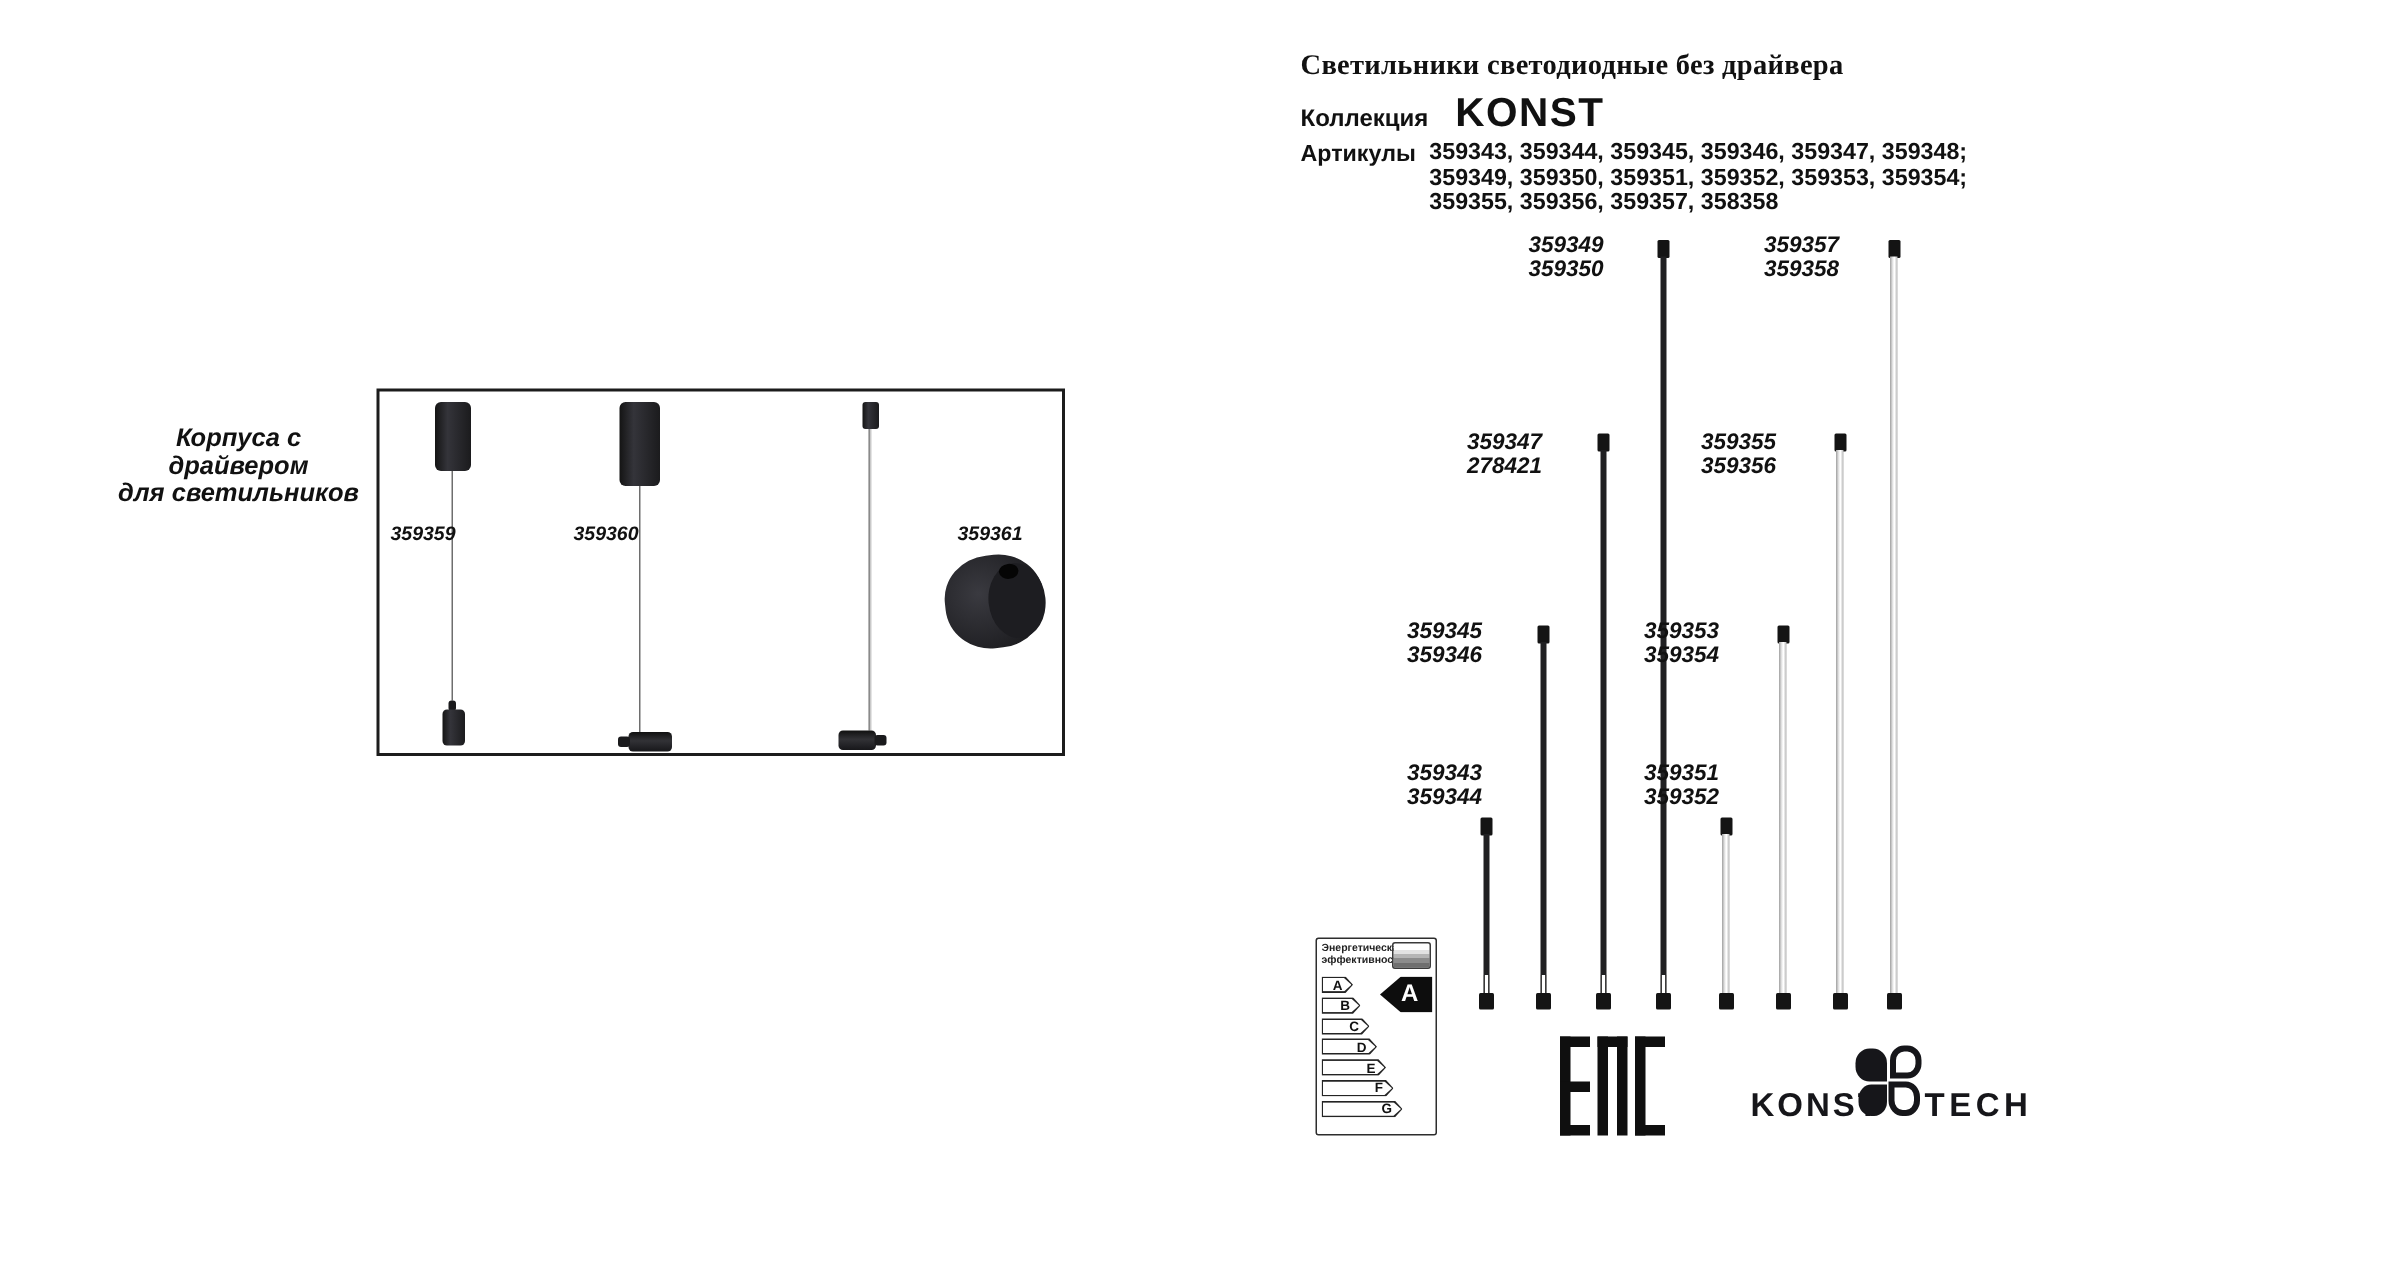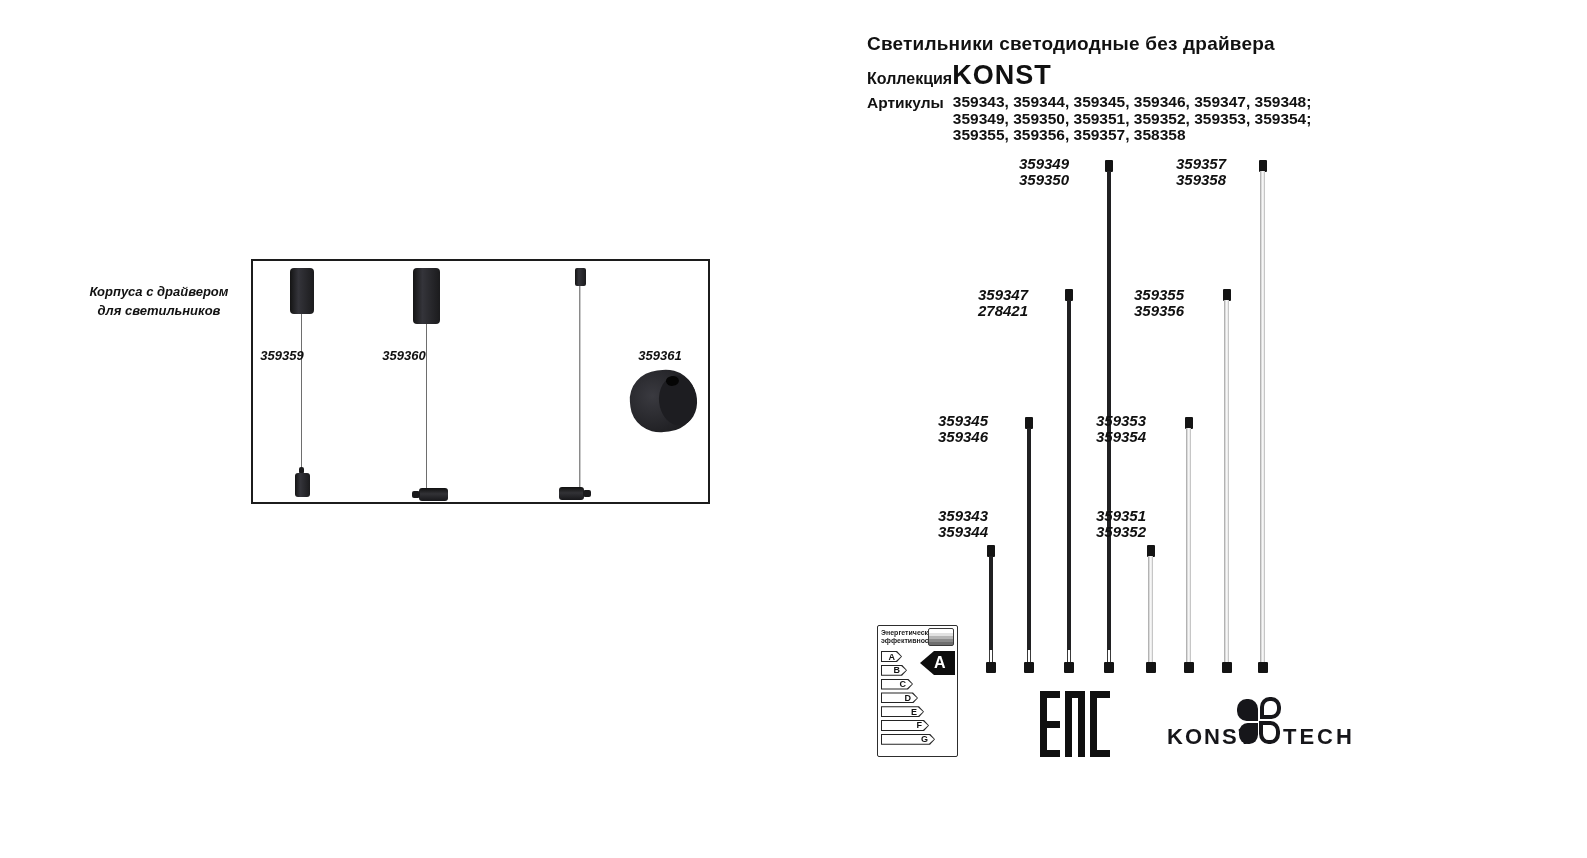--- a/index.html
+++ b/index.html
@@ -8,7 +8,7 @@
 
   
   .hdr{position:absolute;left:867px;top:33px;width:600px;}
-  .hdr-title{font-size:19px;font-weight:bold;letter-spacing:.2px;}
+  .hdr-title{font-size:19px;font-weight:bold;letter-spacing:.2px;font-family:Liberation Serif, serif;}
   .hdr-coll{display:flex;align-items:baseline;gap:0;margin-top:5px;text-align:right;}
   .coll-label{font-size:16px;font-weight:bold;}
   .coll-name{font-size:27px;font-weight:bold;letter-spacing:1px;}

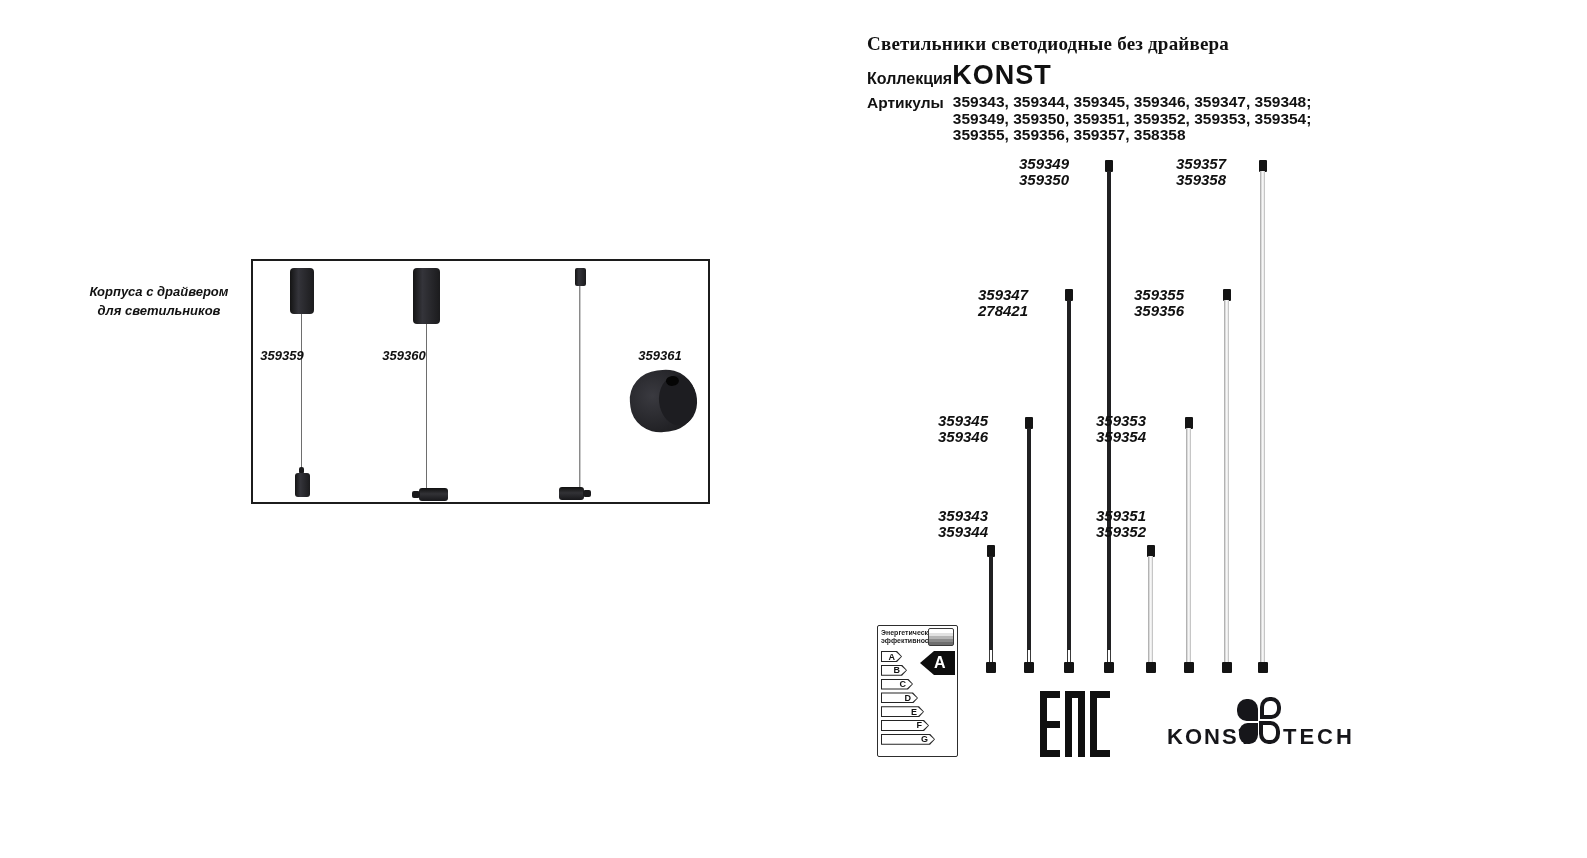--- a/index.html
+++ b/index.html
@@ -9,7 +9,7 @@
   
   .hdr{position:absolute;left:867px;top:33px;width:600px;}
   .hdr-title{font-size:19px;font-weight:bold;letter-spacing:.2px;font-family:Liberation Serif, serif;}
-  .hdr-coll{display:flex;align-items:baseline;gap:0;margin-top:5px;text-align:right;}
+  .hdr-coll{display:flex;align-items:baseline;gap:18px;margin-top:5px;text-align:right;}
   .coll-label{font-size:16px;font-weight:bold;}
   .coll-name{font-size:27px;font-weight:bold;letter-spacing:1px;}
   .hdr-articles{display:flex;gap:9px;margin-top:3px;font-size:15.5px;font-weight:bold;}

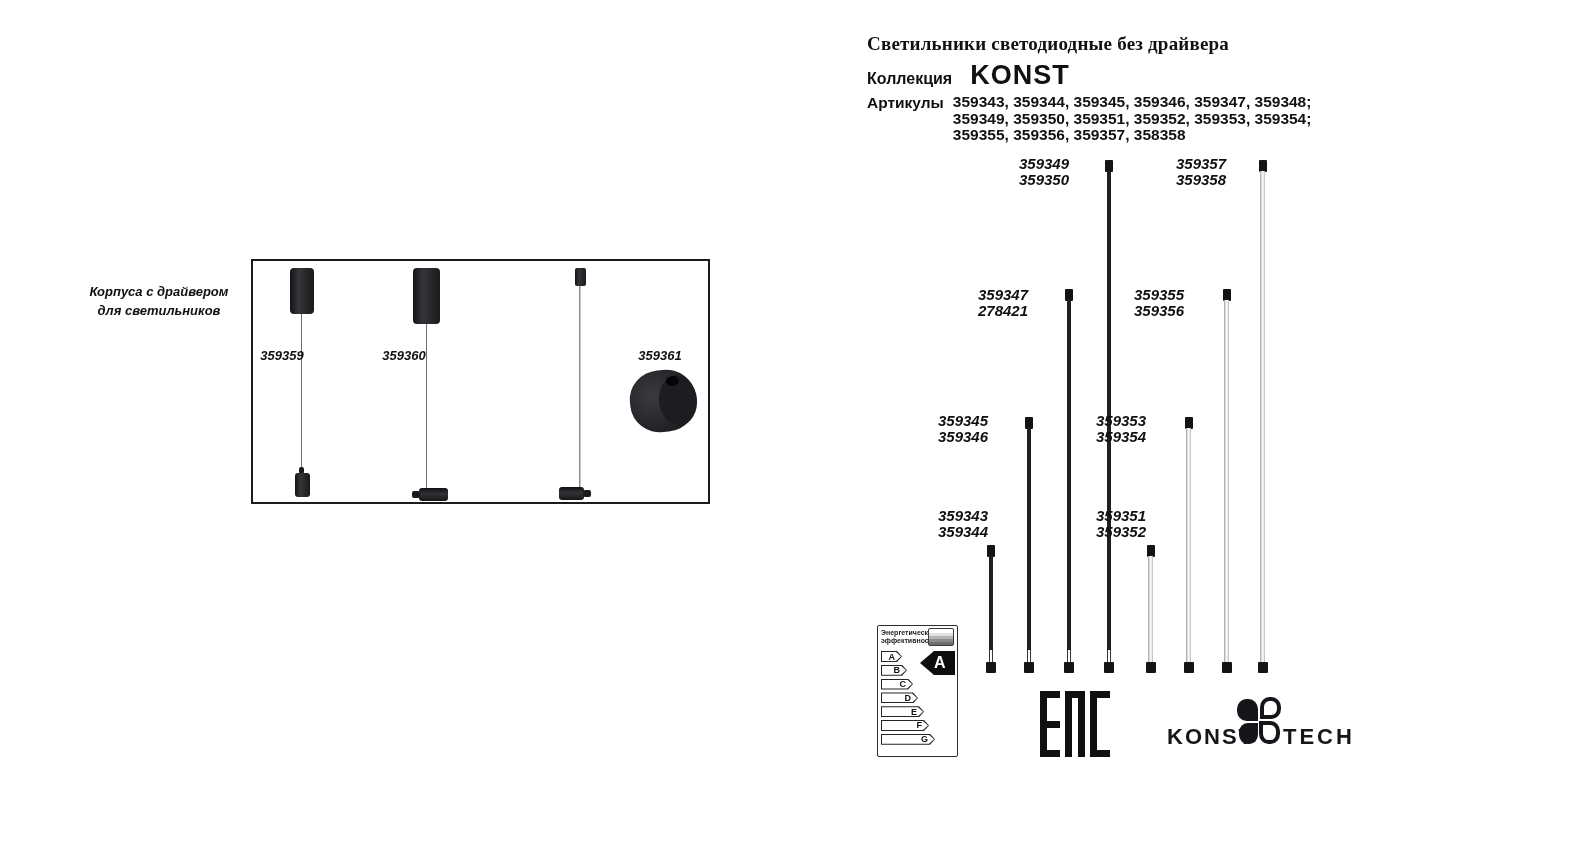--- a/index.html
+++ b/index.html
@@ -17,7 +17,7 @@
 
   
   .annot{position:absolute;left:75px;top:283px;width:168px;text-align:center;
-         font-size:13px;font-weight:bold;font-style:italic;line-height:18.5px;}
+         font-size:17px;font-weight:bold;font-style:italic;line-height:18.5px;}
   .kit-box{position:absolute;left:251px;top:259px;width:455px;height:241px;
            border:2px solid #1c1c1c;background:#fff;}
   .kit-label{position:absolute;width:50px;text-align:center;font-size:13px;

